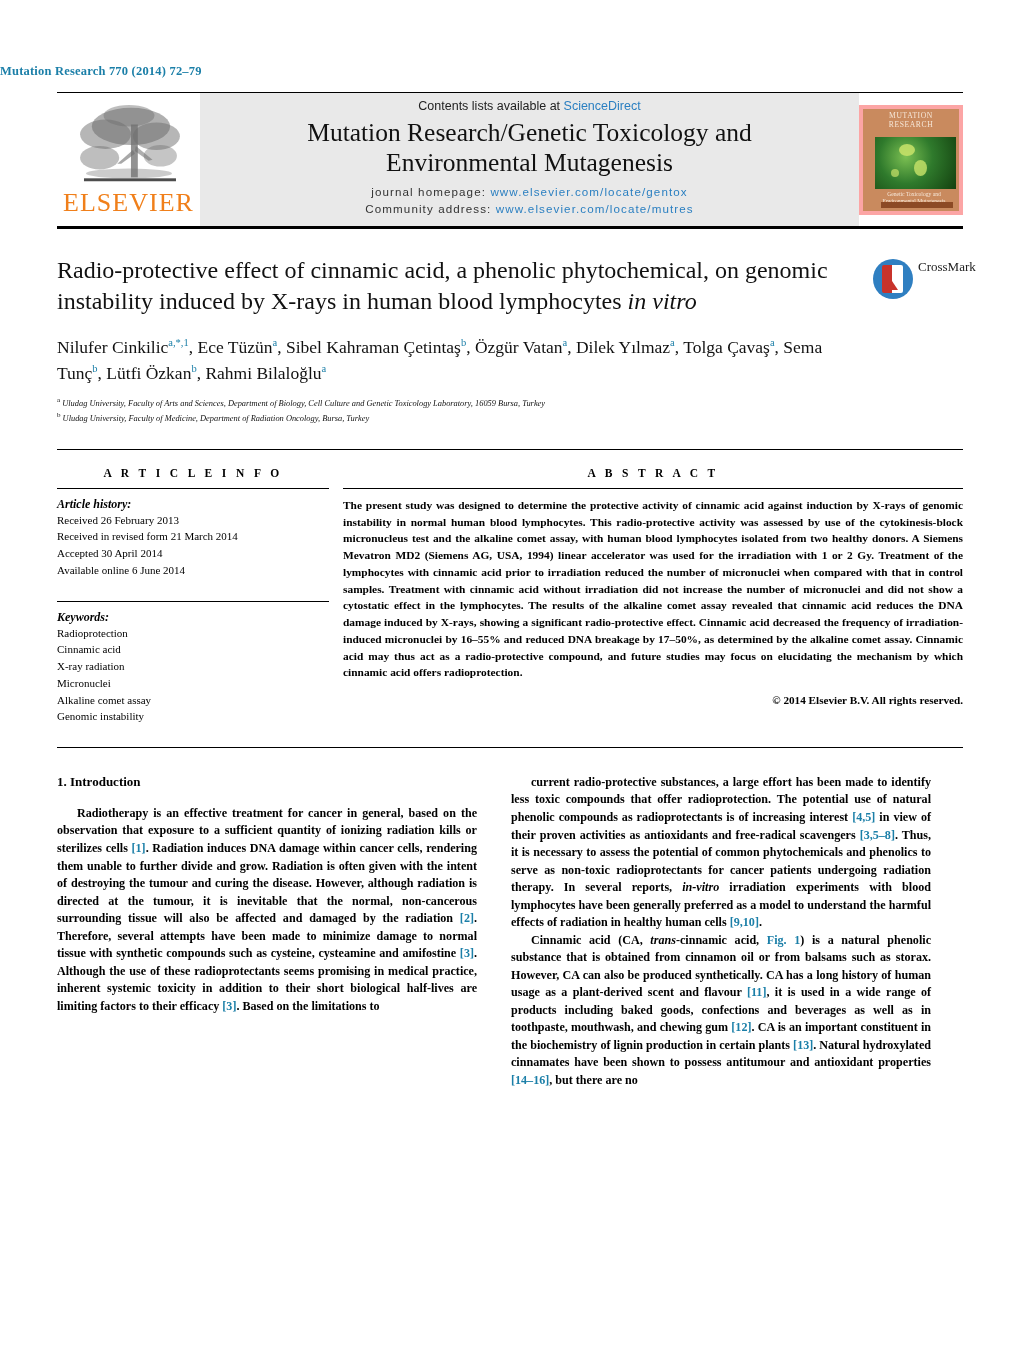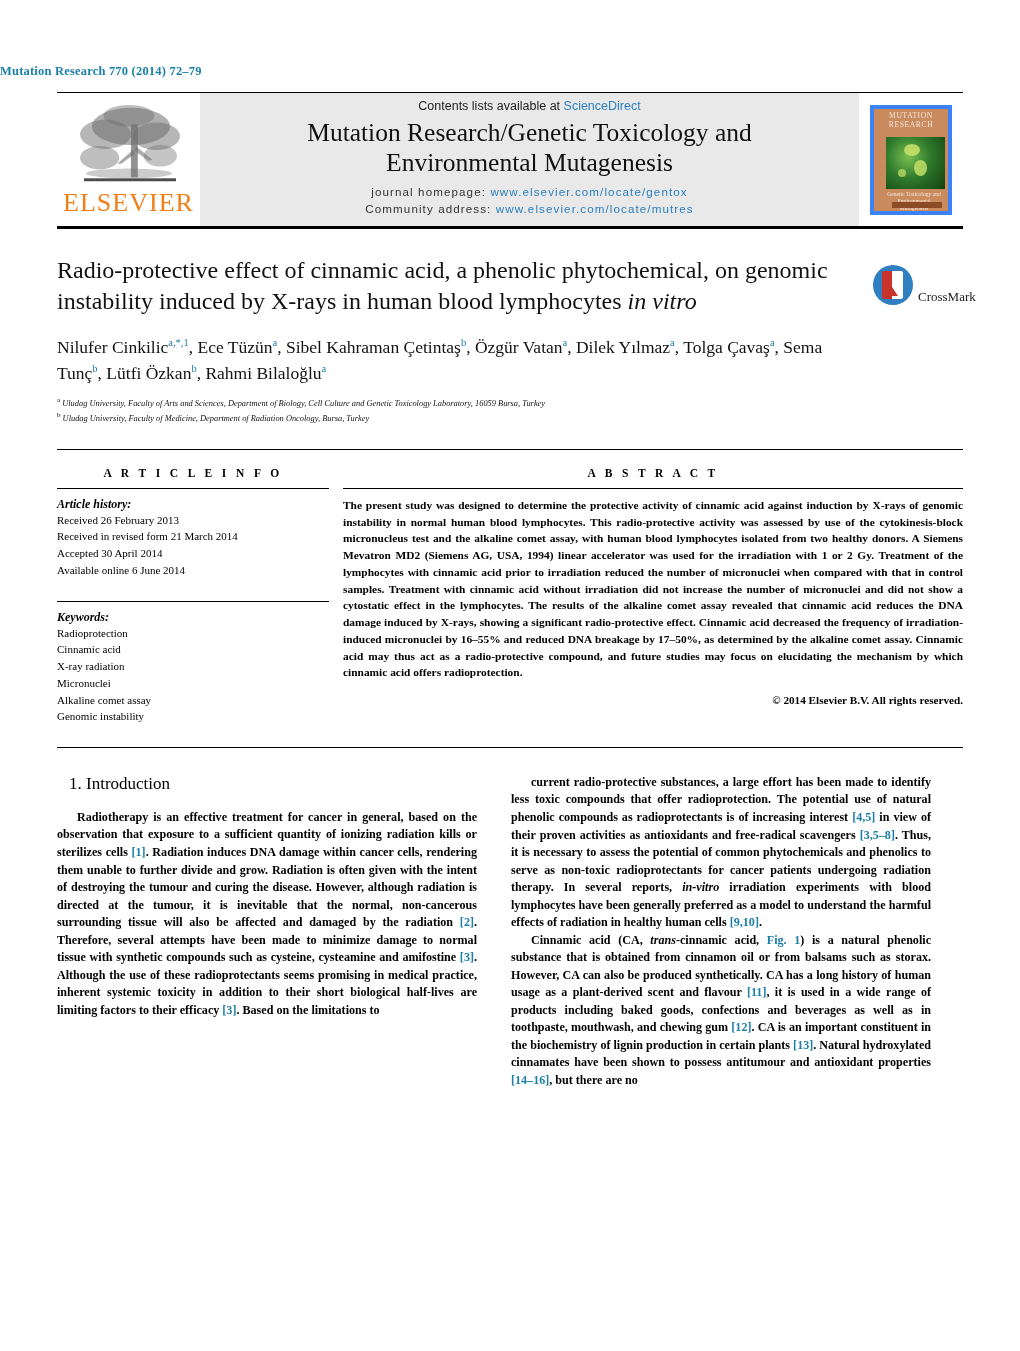--- a/index.html
+++ b/index.html
@@ -37,7 +37,7 @@
   .homepage-line a, .homepage-line .url { color:#2a7fc1; text-decoration:none; }
   .cover-box { width:104px; flex:none; background:#fff; display:flex;
      align-items:center; justify-content:center; }
-  .cover { width:82px; height:110px; background:#3b82f6; padding:4px;
+  .cover { width:104px; height:110px; background:#fca5a5; padding:4px;
      box-sizing:border-box; position:relative; }
   .cover-inner { width:100%; height:100%; background:#c98a5e; position:relative; overflow:hidden; }
   .cover-top { position:absolute; top:2px; left:3px; right:3px; height:24px; }

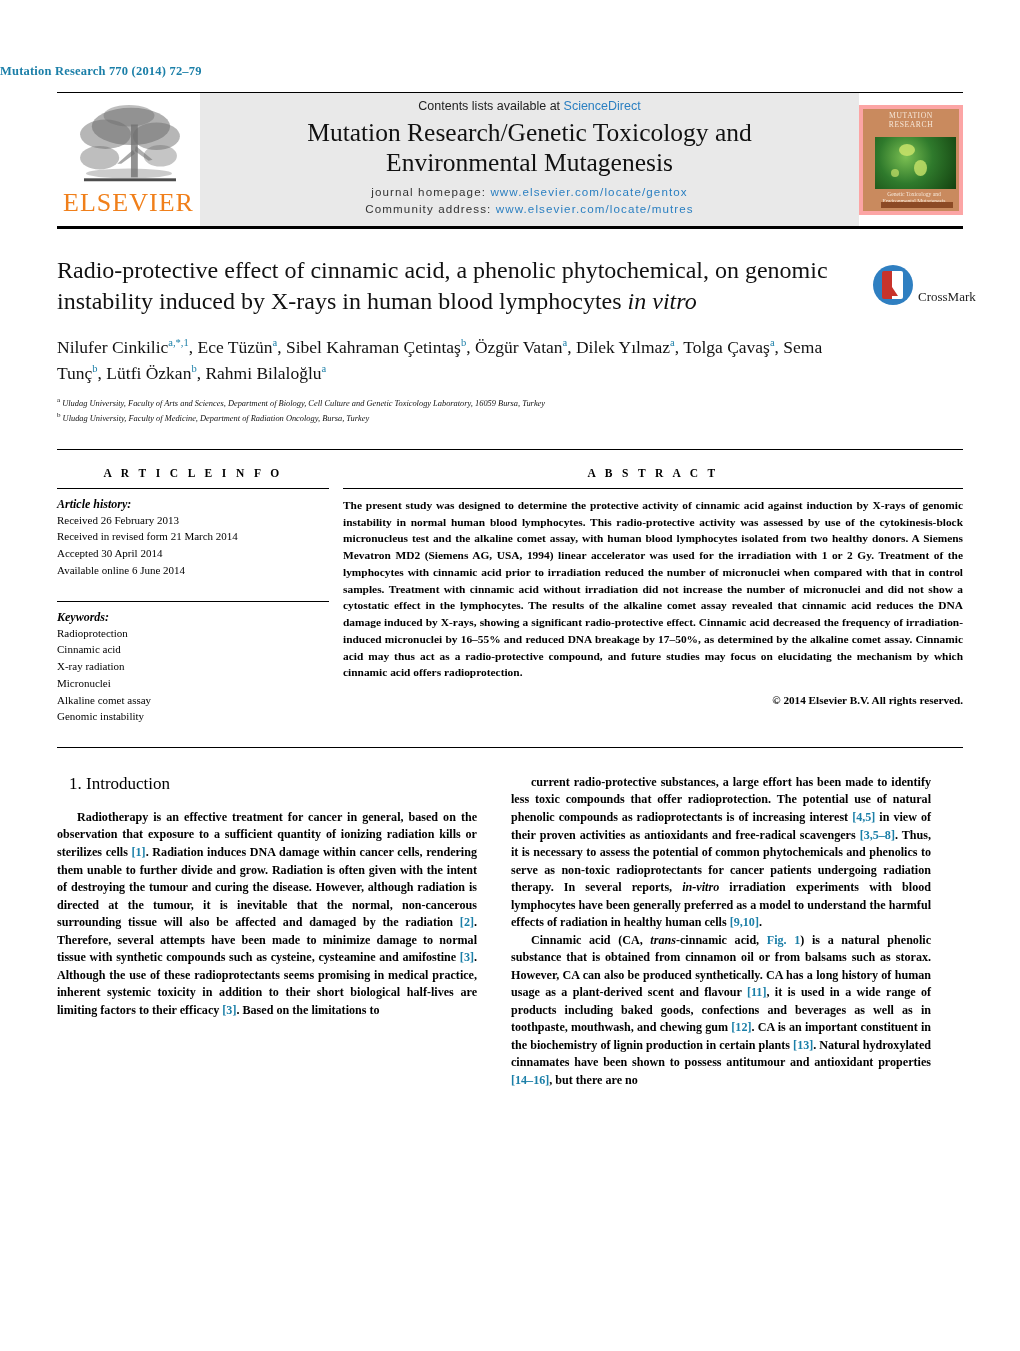--- a/index.html
+++ b/index.html
@@ -61,7 +61,7 @@
   }
   h1.article-title .ital { font-style:italic; }
   .crossmark { position:absolute; right:-2px; top:4px; width:92px; height:46px;
-     display:flex; align-items:flex-end; gap:5px; }
+     display:flex; align-items:flex-start; gap:5px; }
   .cm-badge { width:40px; height:40px; border-radius:50%;
      background:#2f7fc1; position:relative; flex:none; }
   .cm-badge::before { content:""; position:absolute; left:9px; top:6px;

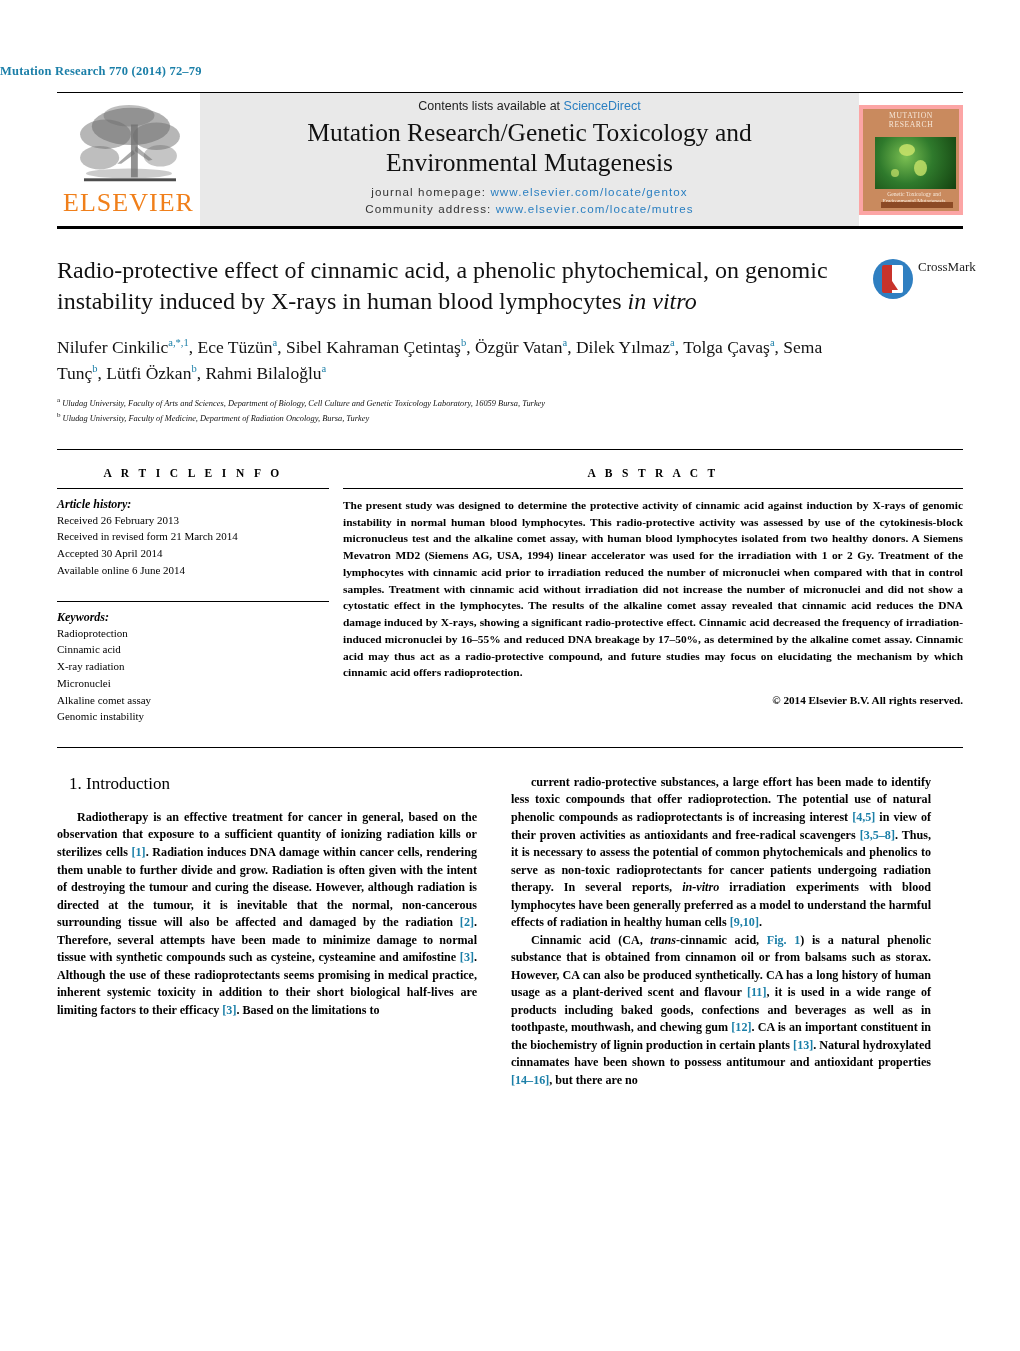--- a/index.html
+++ b/index.html
@@ -101,7 +101,7 @@
   .body-cols { display:flex; margin:26px 57px 0 57px; }
   .bcol { width:420px; }
   .bcol.right { margin-left:34px; }
-  h2.sec { font-size:17px; font-weight:normal; margin:0 0 15px 12px;
+  h2.sec { font-size:13px; font-weight:bold; margin:0 0 15px 0;
      font-family:"Liberation Serif", serif; }
   p.body { font-size:12.1px; line-height:1.45; text-align:justify;
      margin:0; text-indent:20px; font-weight:bold; }

